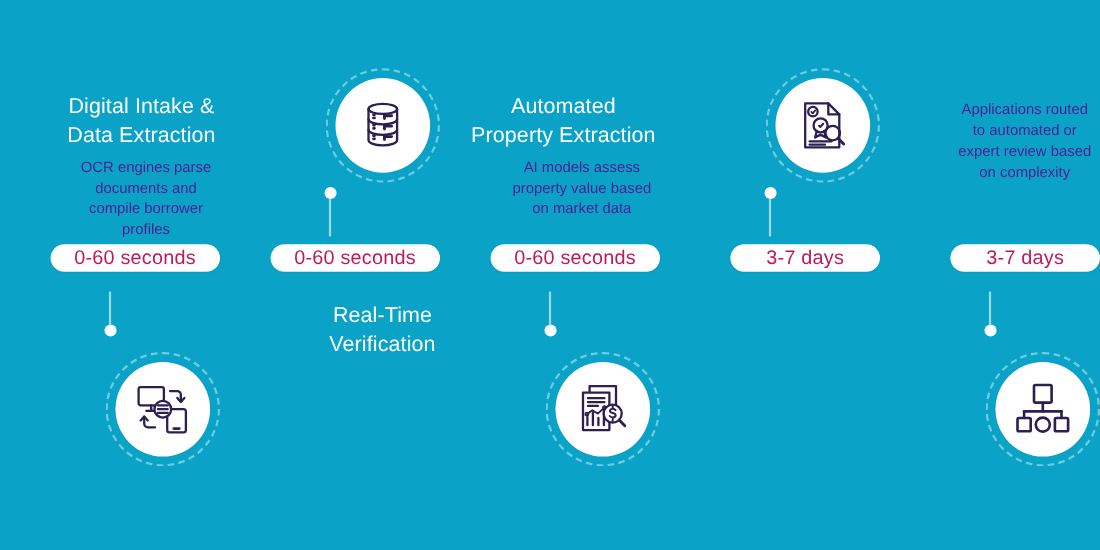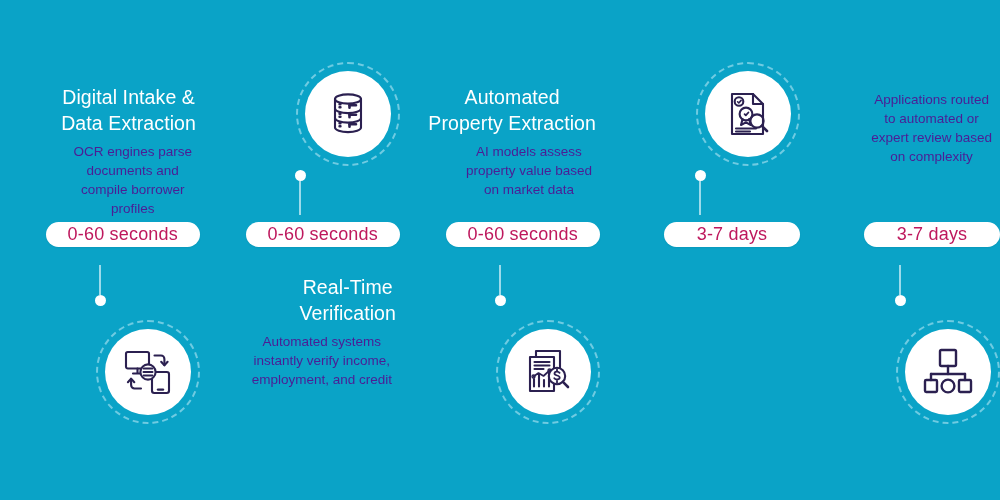--- a/index.html
+++ b/index.html
@@ -194,9 +194,6 @@
       <div class="cell text-bot">
         <div class="title">Real-Time
 Verification</div>
-        <div class="desc">Automated systems
-instantly verify income,
-employment, and credit</div>
       </div>
       <div class="cell pill-row">
         <div class="pill">0-60 seconds</div>

